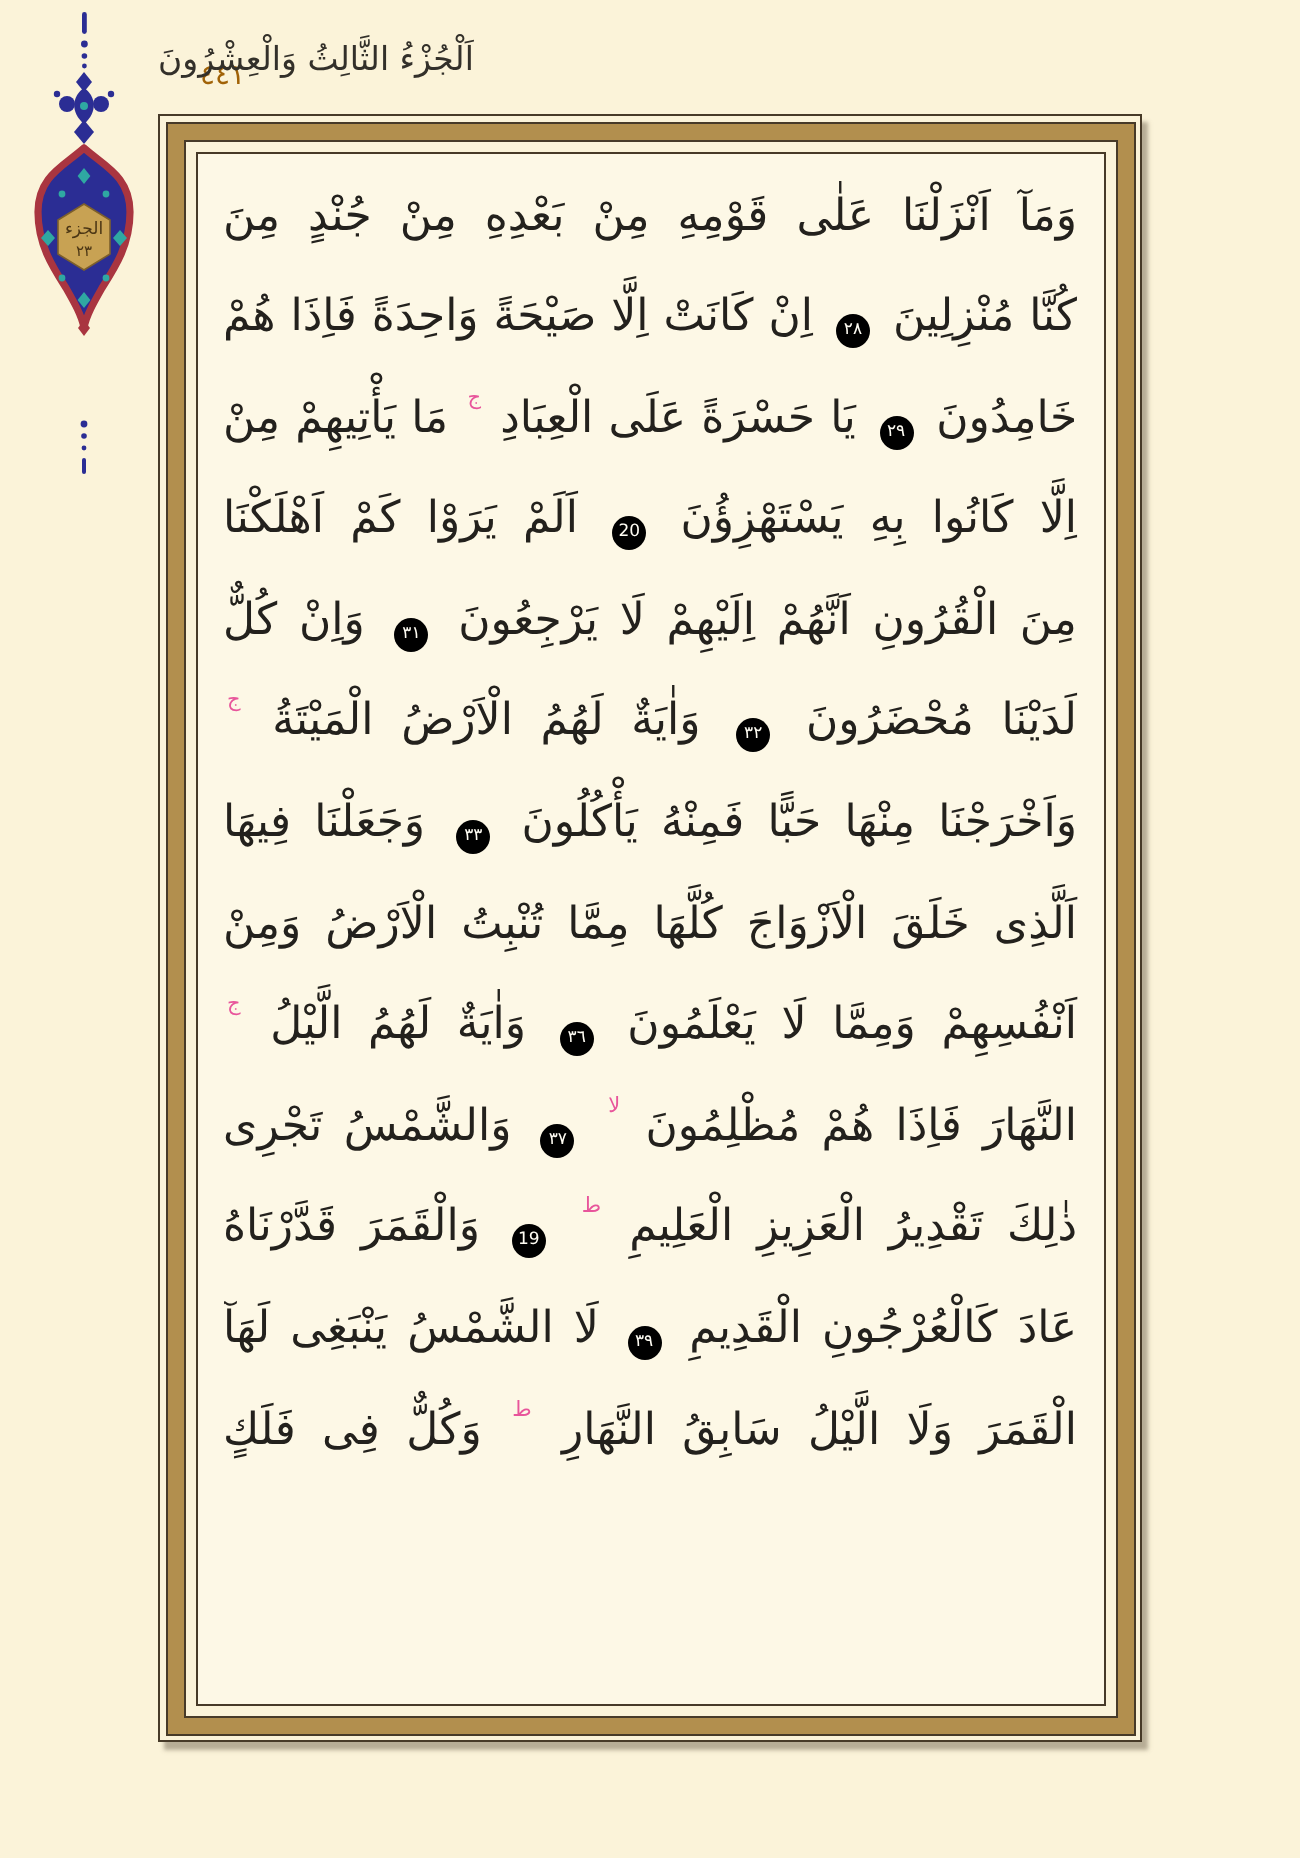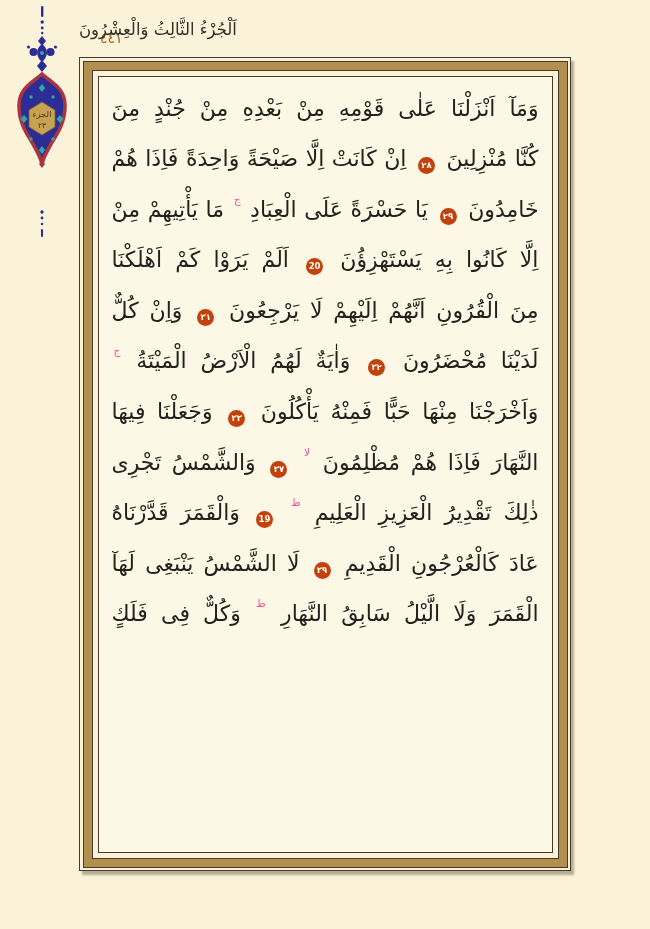--- a/index.html
+++ b/index.html
@@ -66,13 +66,12 @@
   .ayah-marker{
     display:inline-block;width:17px;height:17px;
     border-radius:50%;
-    background:#c2410c;
+    background:#000000;
     color:#fffdf4;
     font-size:8.5px;line-height:17px;
     text-align:center;text-align-last:center;
     vertical-align:-2px;
     margin:0 4px;
-    font-weight:bold;
   }
   .waqf{
     display:inline-block;

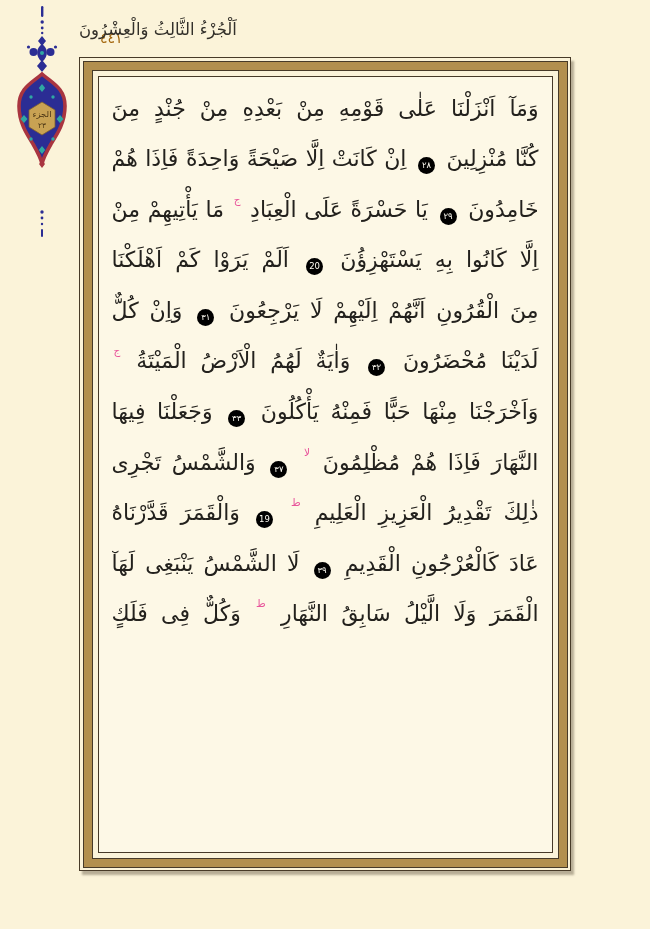--- a/index.html
+++ b/index.html
@@ -147,6 +147,7 @@
           <div class="mline"><span class="txt">مِنَ الْقُرُونِ اَنَّهُمْ اِلَيْهِمْ لَا يَرْجِعُونَ</span> <span class="ayah-marker">٣١</span> <span class="txt">وَاِنْ كُلٌّ لَمَّا جَمِيعٌ</span> </div>
           <div class="mline"><span class="txt">لَدَيْنَا مُحْضَرُونَ</span> <span class="ayah-marker">٣٢</span> <span class="txt">وَاٰيَةٌ لَهُمُ الْاَرْضُ الْمَيْتَةُ</span> <span class="waqf">ج</span>  </div>
           <div class="mline"><span class="txt">وَاَخْرَجْنَا مِنْهَا حَبًّا فَمِنْهُ يَأْكُلُونَ</span> <span class="ayah-marker">٣٣</span> <span class="txt">وَجَعَلْنَا فِيهَا جَنَّاتٍ</span> </div>
+          <div class="mline"><span class="txt">اَلَّذِى خَلَقَ الْاَزْوَاجَ كُلَّهَا مِمَّا تُنْبِتُ الْاَرْضُ وَمِنْ</span> </div>
           <div class="mline"><span class="txt">النَّهَارَ فَاِذَا هُمْ مُظْلِمُونَ</span> <span class="waqf">لا</span> <span class="ayah-marker">٣٧</span> <span class="txt">وَالشَّمْسُ تَجْرِى لِمُسْتَقَرٍّ لَهَا</span>  </div>
           <div class="mline"><span class="txt">ذٰلِكَ تَقْدِيرُ الْعَزِيزِ الْعَلِيمِ</span> <span class="waqf">ط</span> <span class="ayah-marker">19</span> <span class="txt">وَالْقَمَرَ قَدَّرْنَاهُ مَنَازِلَ حَتّٰى</span> </div>
           <div class="mline"><span class="txt">عَادَ كَالْعُرْجُونِ الْقَدِيمِ</span> <span class="ayah-marker">٣٩</span> <span class="txt">لَا الشَّمْسُ يَنْبَغِى لَهَآ اَنْ تُدْرِكَ</span> </div>

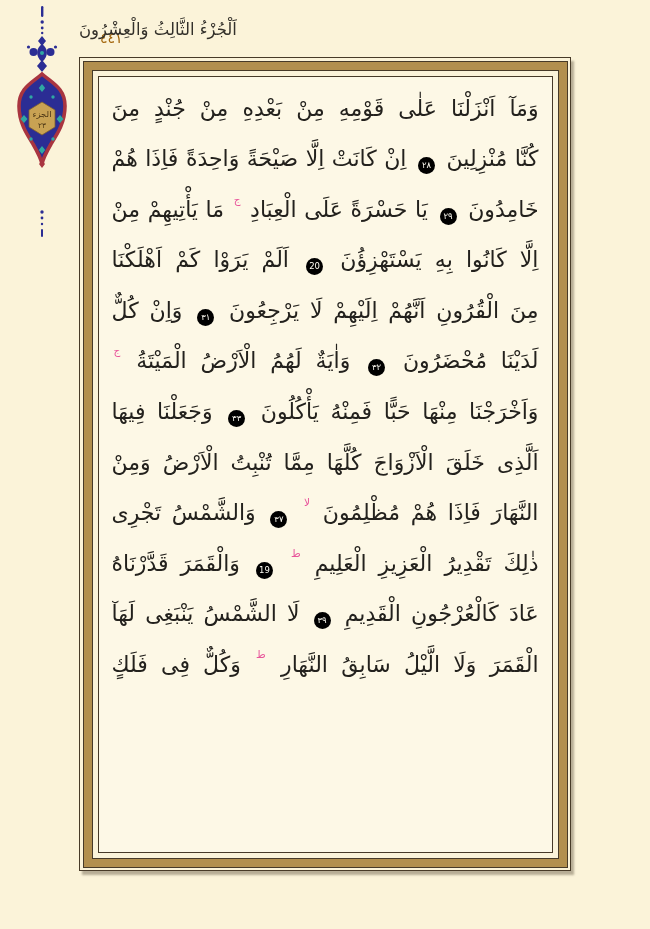--- a/index.html
+++ b/index.html
@@ -148,6 +148,7 @@
           <div class="mline"><span class="txt">لَدَيْنَا مُحْضَرُونَ</span> <span class="ayah-marker">٣٢</span> <span class="txt">وَاٰيَةٌ لَهُمُ الْاَرْضُ الْمَيْتَةُ</span> <span class="waqf">ج</span>  </div>
           <div class="mline"><span class="txt">وَاَخْرَجْنَا مِنْهَا حَبًّا فَمِنْهُ يَأْكُلُونَ</span> <span class="ayah-marker">٣٣</span> <span class="txt">وَجَعَلْنَا فِيهَا جَنَّاتٍ</span> </div>
           <div class="mline"><span class="txt">اَلَّذِى خَلَقَ الْاَزْوَاجَ كُلَّهَا مِمَّا تُنْبِتُ الْاَرْضُ وَمِنْ</span> </div>
+          <div class="mline"><span class="txt">اَنْفُسِهِمْ وَمِمَّا لَا يَعْلَمُونَ</span> <span class="ayah-marker">٣٦</span> <span class="txt">وَاٰيَةٌ لَهُمُ الَّيْلُ</span> <span class="waqf">ج</span>  </div>
           <div class="mline"><span class="txt">النَّهَارَ فَاِذَا هُمْ مُظْلِمُونَ</span> <span class="waqf">لا</span> <span class="ayah-marker">٣٧</span> <span class="txt">وَالشَّمْسُ تَجْرِى لِمُسْتَقَرٍّ لَهَا</span>  </div>
           <div class="mline"><span class="txt">ذٰلِكَ تَقْدِيرُ الْعَزِيزِ الْعَلِيمِ</span> <span class="waqf">ط</span> <span class="ayah-marker">19</span> <span class="txt">وَالْقَمَرَ قَدَّرْنَاهُ مَنَازِلَ حَتّٰى</span> </div>
           <div class="mline"><span class="txt">عَادَ كَالْعُرْجُونِ الْقَدِيمِ</span> <span class="ayah-marker">٣٩</span> <span class="txt">لَا الشَّمْسُ يَنْبَغِى لَهَآ اَنْ تُدْرِكَ</span> </div>

